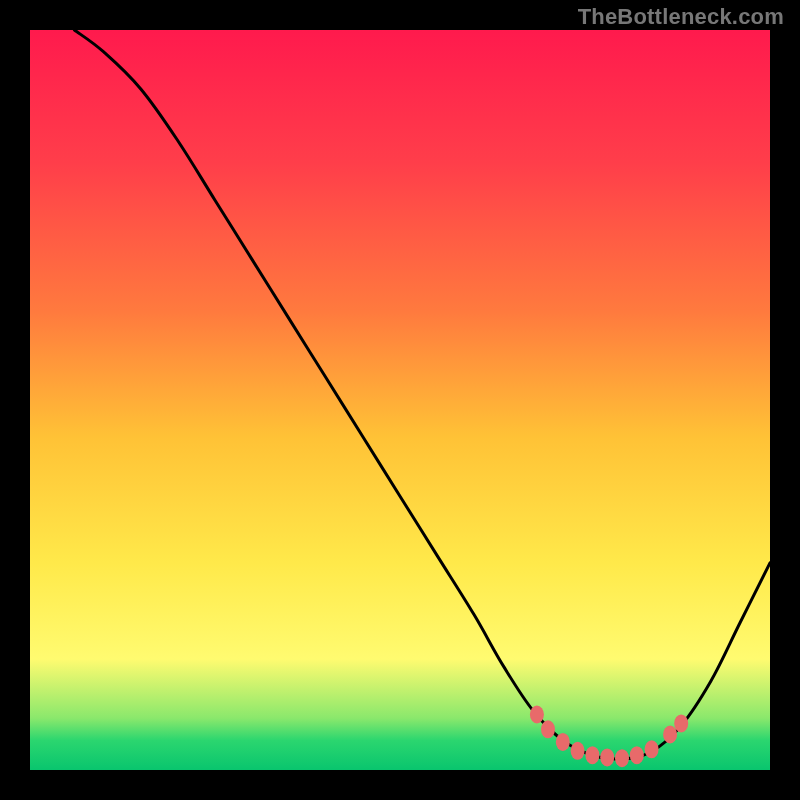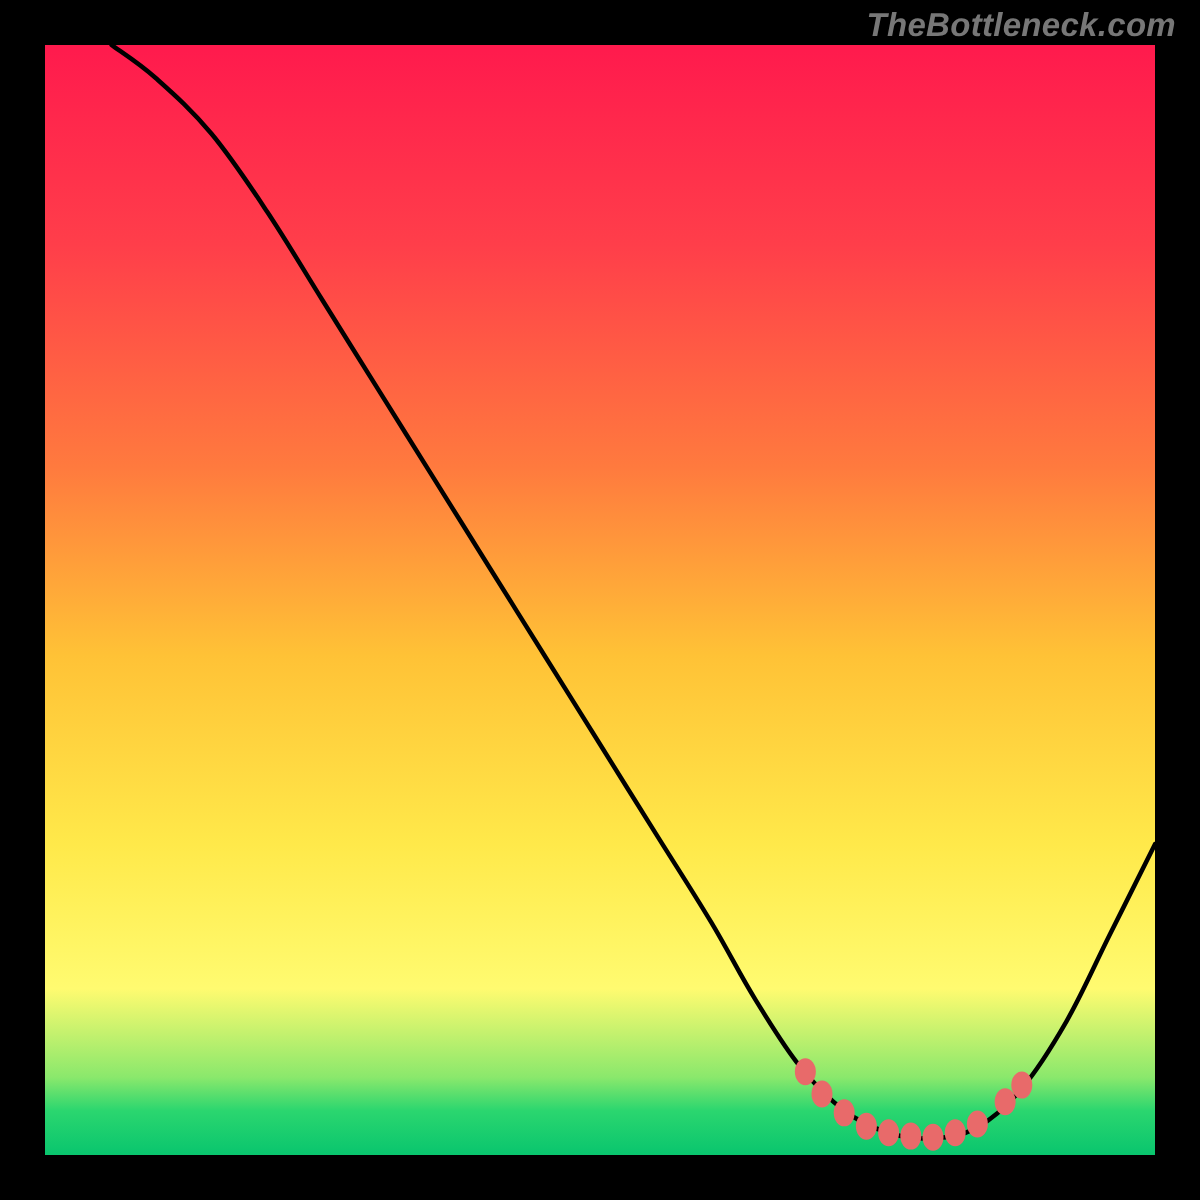--- a/index.html
+++ b/index.html
@@ -15,7 +15,6 @@
     position: relative;
     width: 800px;
     height: 800px;
-    font-style: italic;
   }
   .watermark {
     position: absolute;

